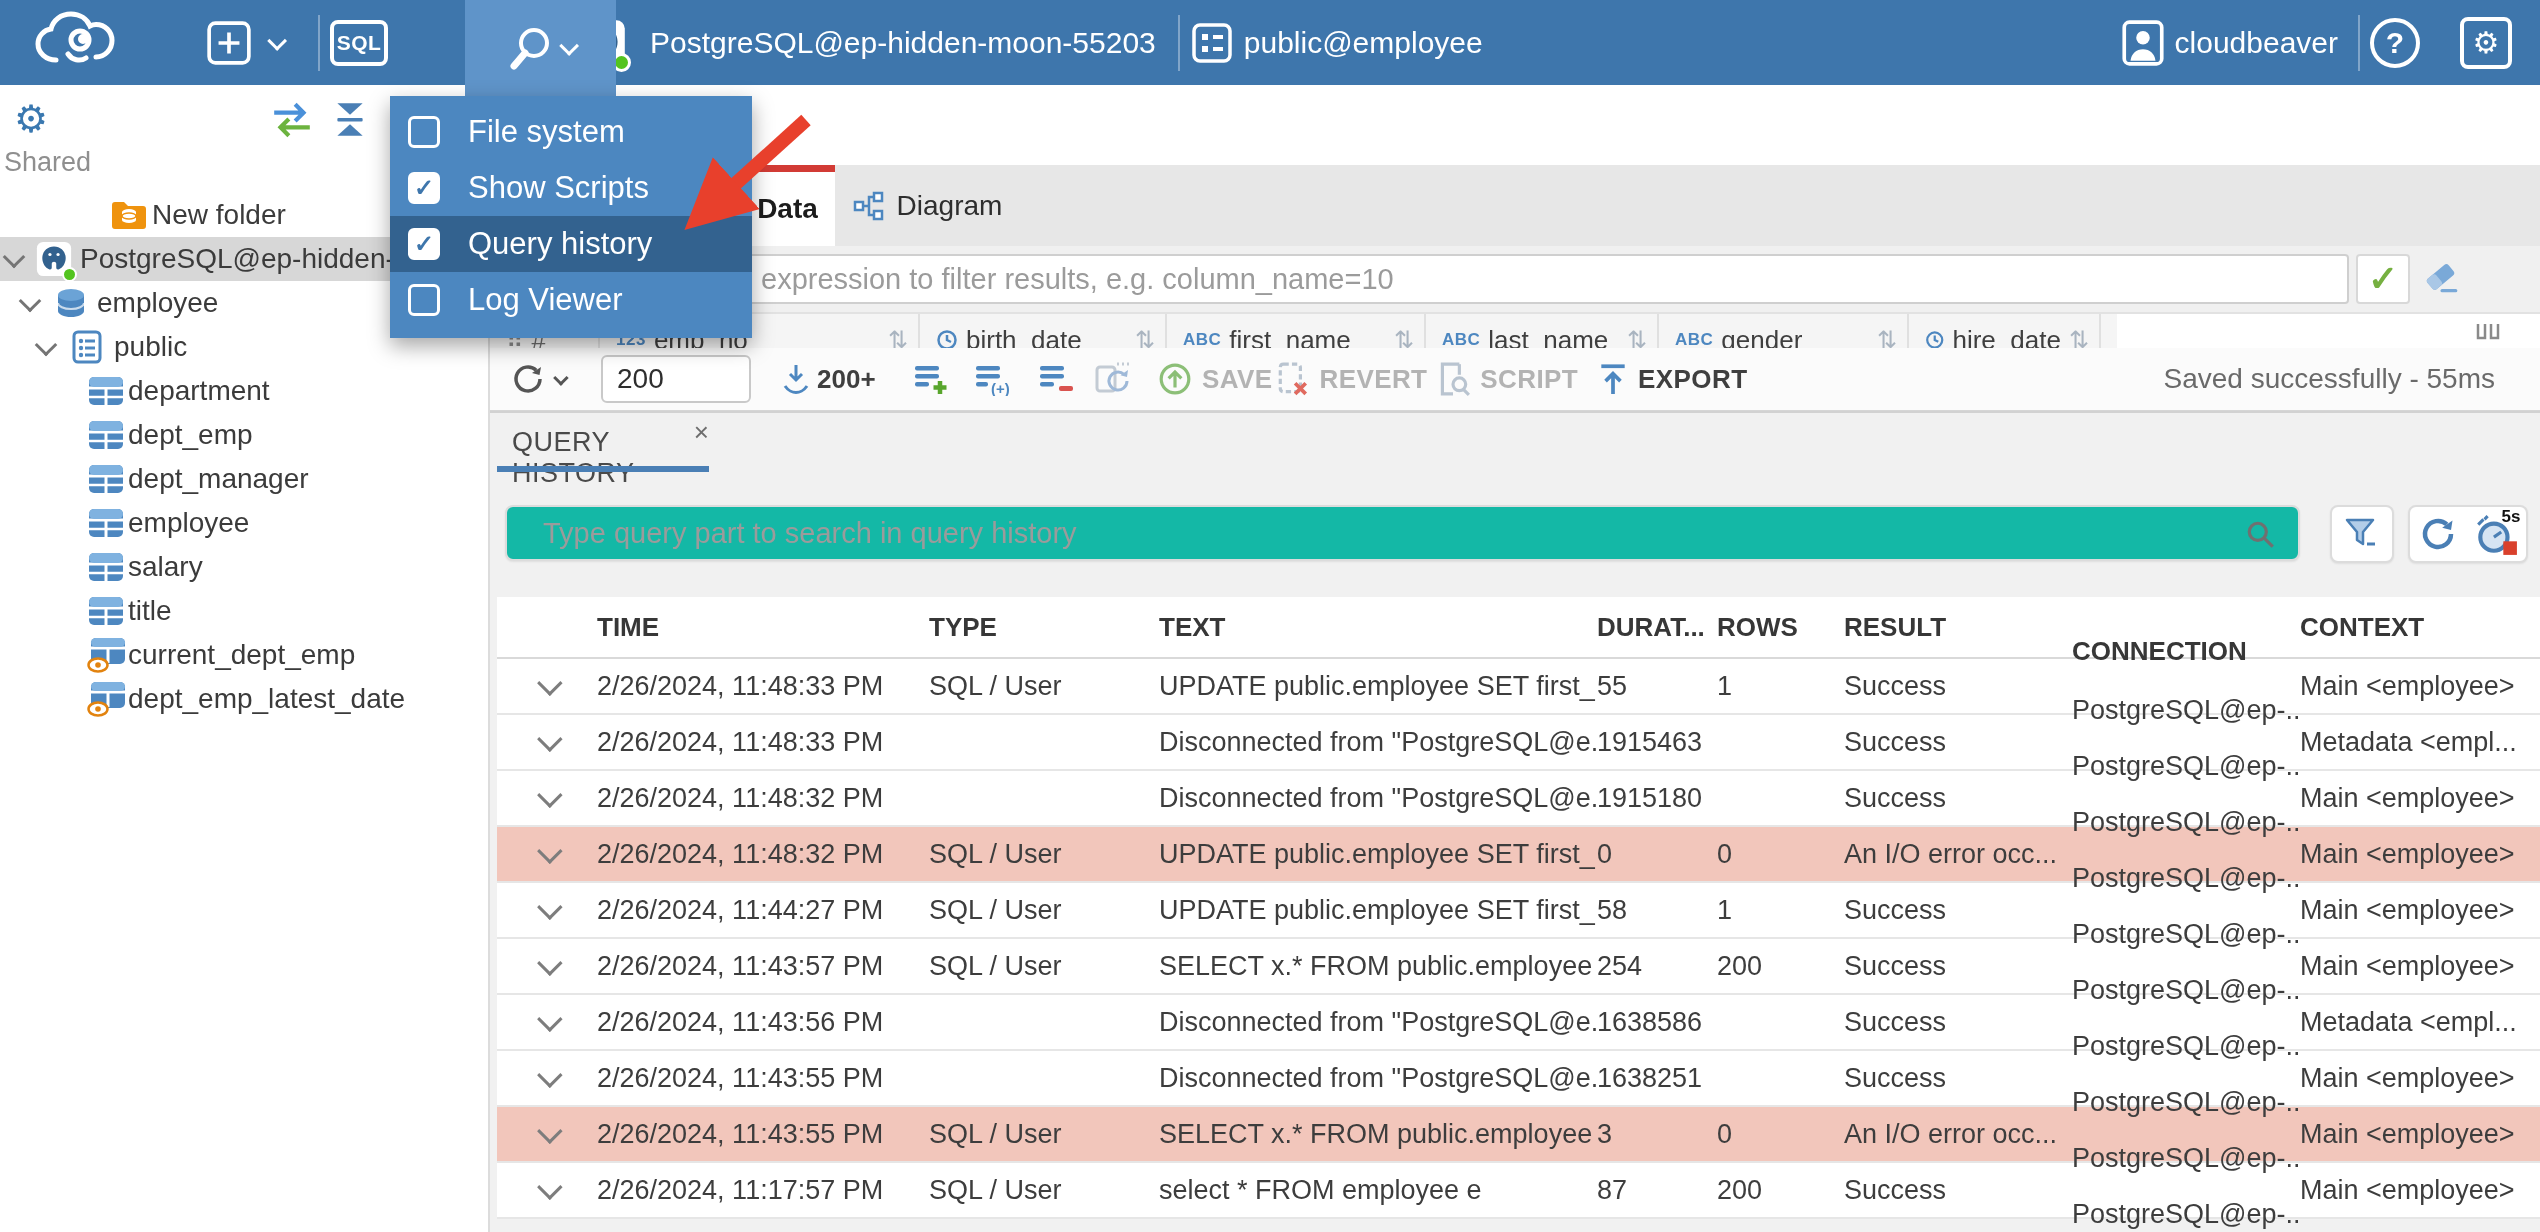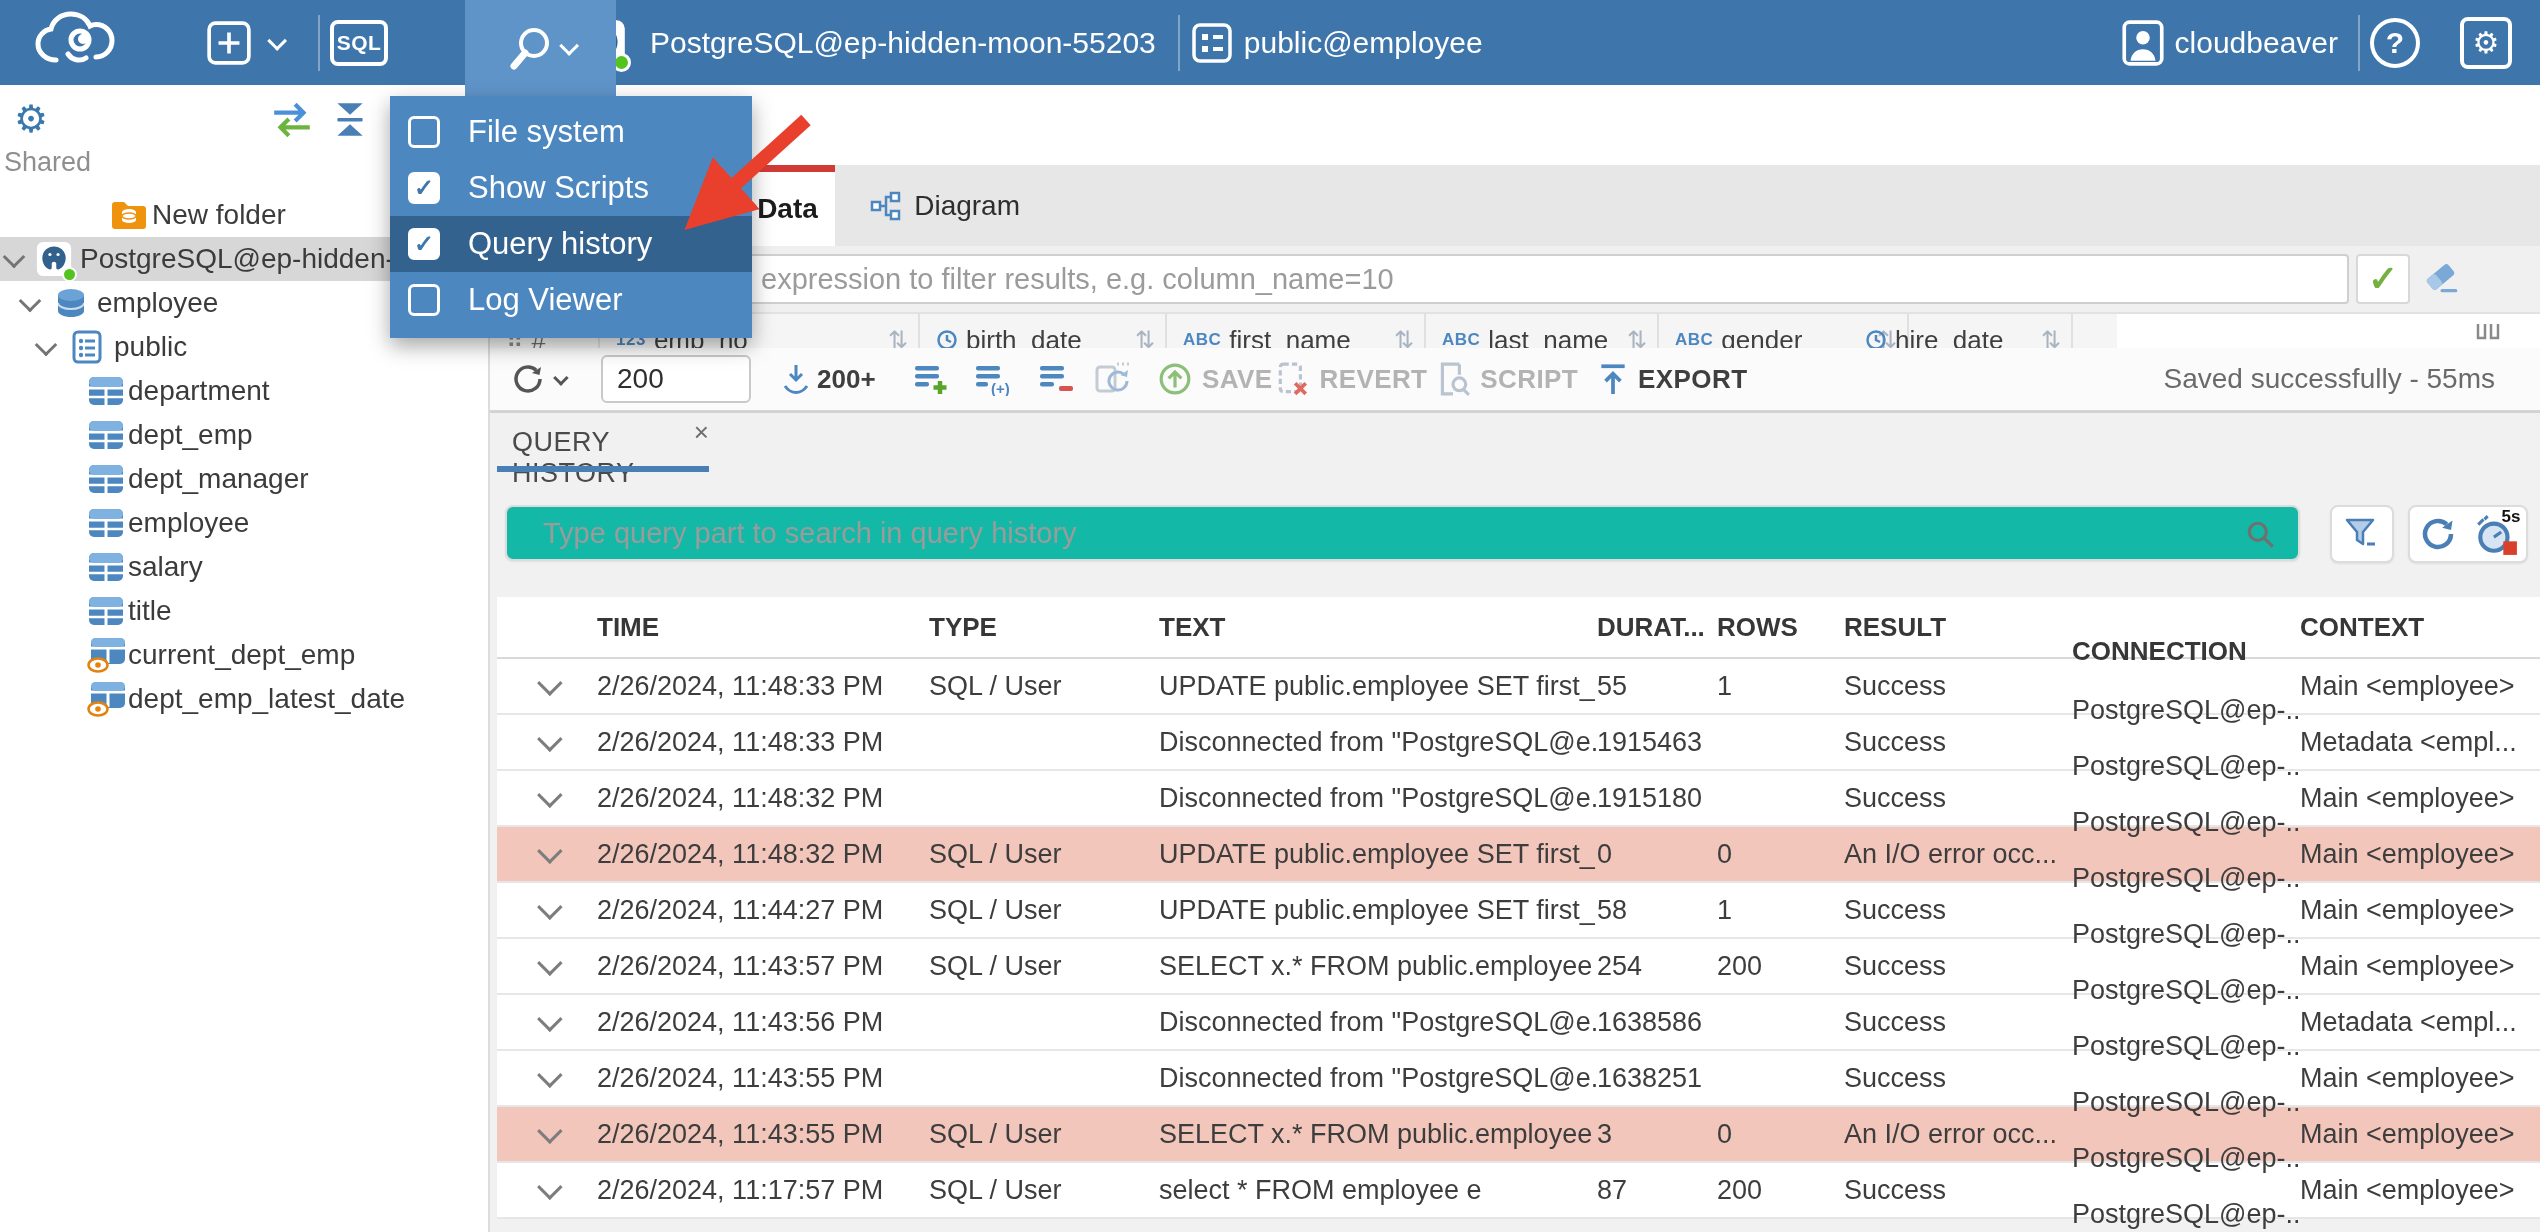--- a/index.html
+++ b/index.html
@@ -52,7 +52,7 @@
     border-top:7px solid var(--tab-red); display:flex; align-items:center; justify-content:center;
     font-size:28px; font-weight:bold; color:#1C1C1C; cursor:pointer;}
   .tab-diagram{position:absolute; left:345px; top:0; width:185px; height:81px; display:flex;
-    align-items:center; justify-content:flex-end; gap:12px; font-size:28px; color:#2E2E2E; cursor:pointer;}
+    align-items:center; justify-content:center; gap:12px; font-size:28px; color:#2E2E2E; cursor:pointer;}
   .filterbar{position:absolute; left:0; top:161px; width:100%; height:66px; background:#F0F0F0;}
   .filter-input{position:absolute; left:7px; top:8px; width:1852px; height:50px; border:2px solid #CFCFCF;
     border-radius:4px; font-size:29px; color:#3B3B3B; padding-left:262px; font-family:"Liberation Sans",sans-serif;}

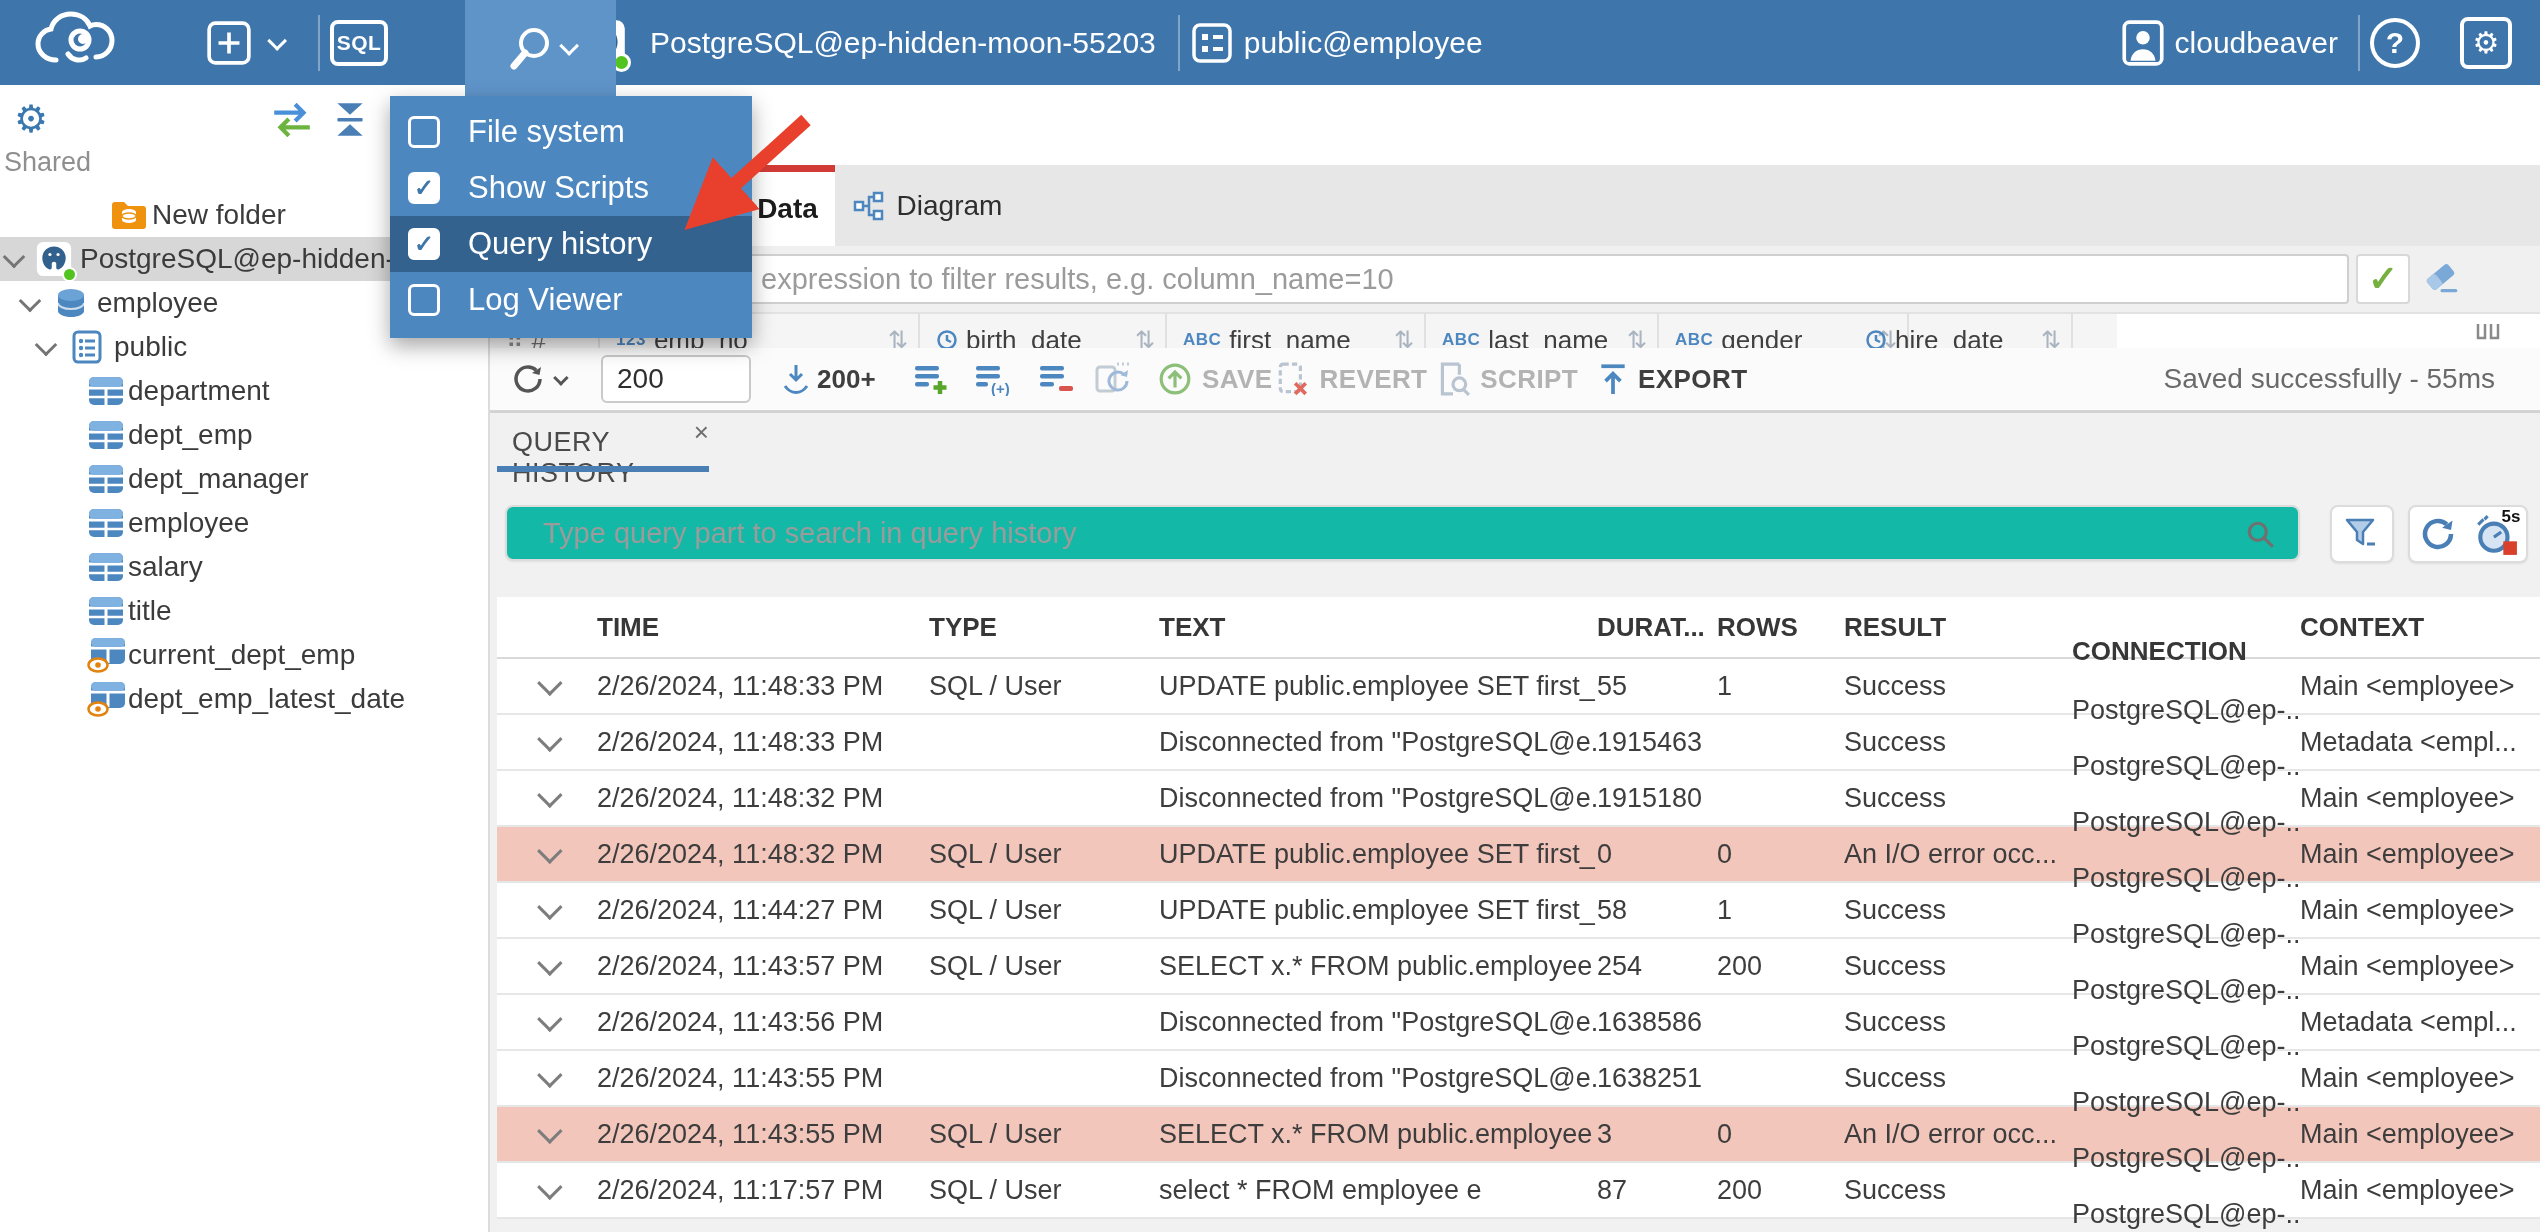--- a/index.html
+++ b/index.html
@@ -437,7 +437,7 @@
           <span>gender</span>
           <span class="gh-sort">⇅</span>
         </div>
-        <div class="gh-cell" style="left:1359px; width:224px">
+        <div class="gh-cell" style="left:1419px; width:192px">
           <svg width="22" height="22" viewBox="0 0 22 22" fill="none" stroke="var(--icon-blue)" stroke-width="2.5">
               <circle cx="11" cy="11" r="8.5"></circle>
               <path d="M11 6v5l4 2"></path>

